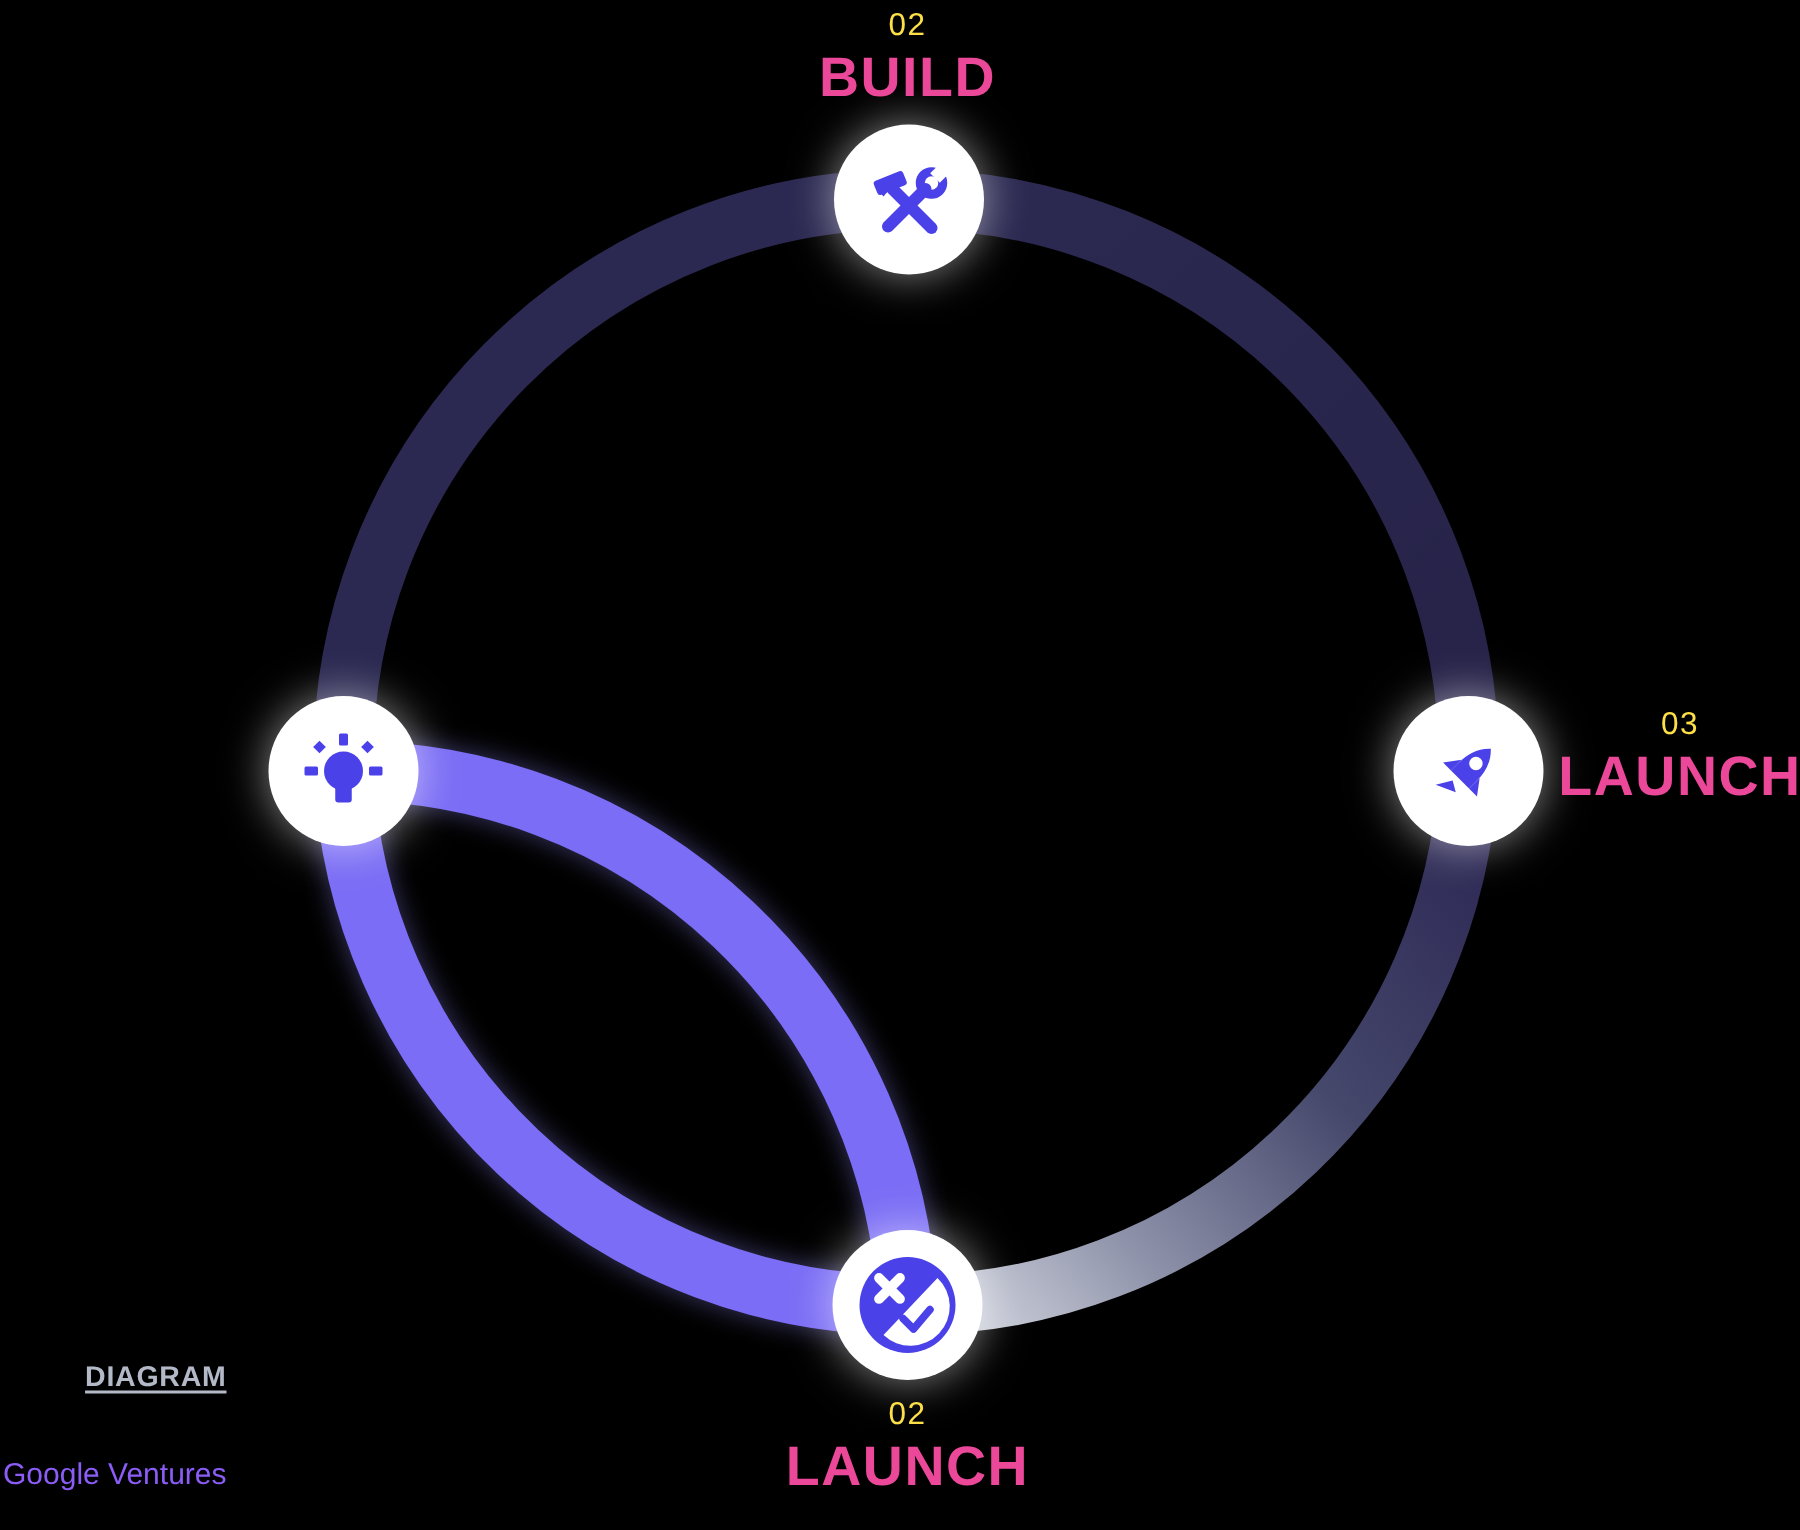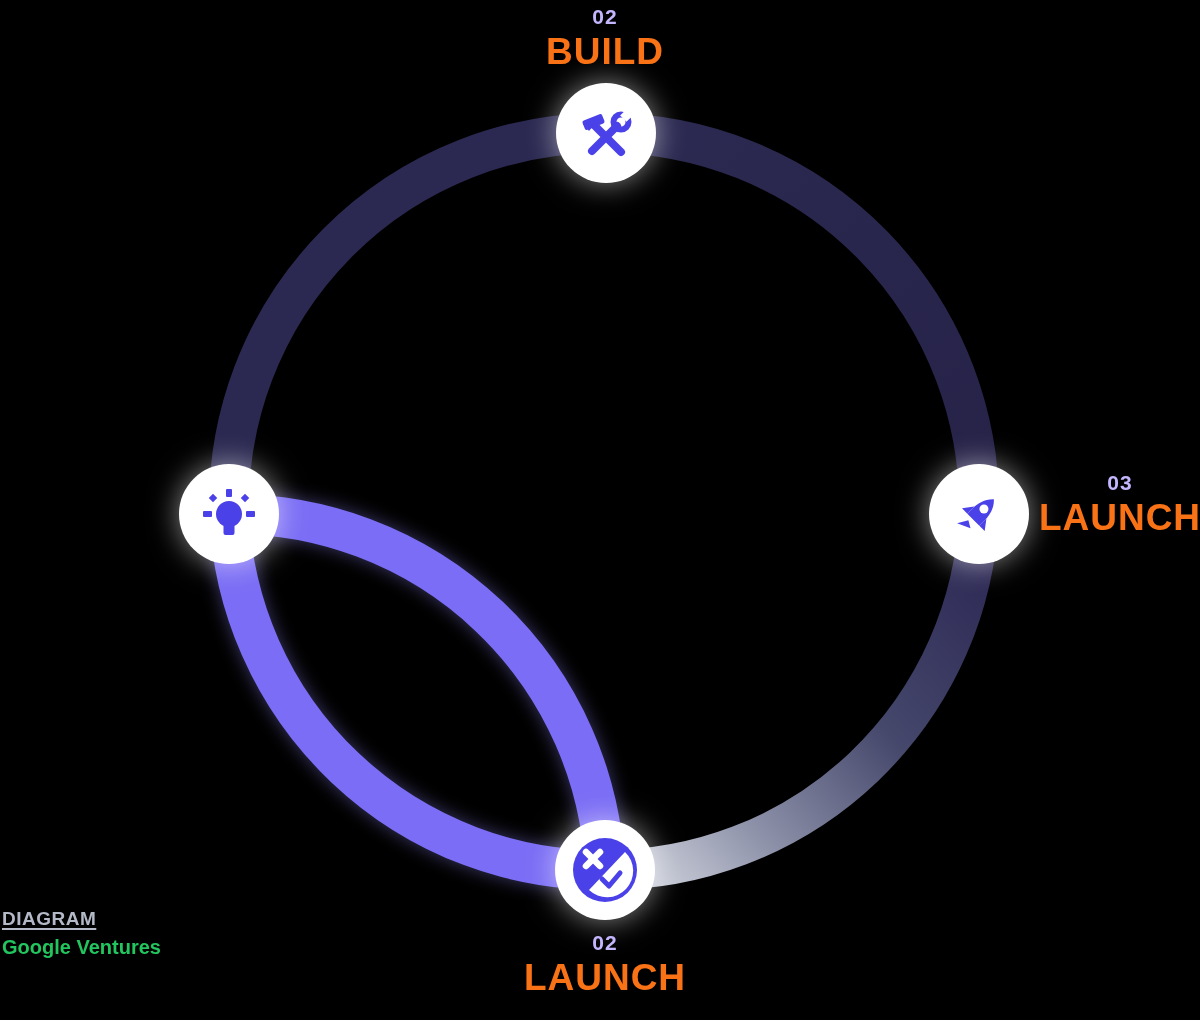--- a/index.html
+++ b/index.html
@@ -30,9 +30,9 @@
   .step-block { position: absolute; text-align: center; }
   .step-num {
     font-size: 21px;
-    font-weight: 700;
+    font-weight: 400;
     letter-spacing: 1px;
-    color: #c4b5fd;
+    color: #fde047;
     line-height: 26px;
   }
   .step-label {

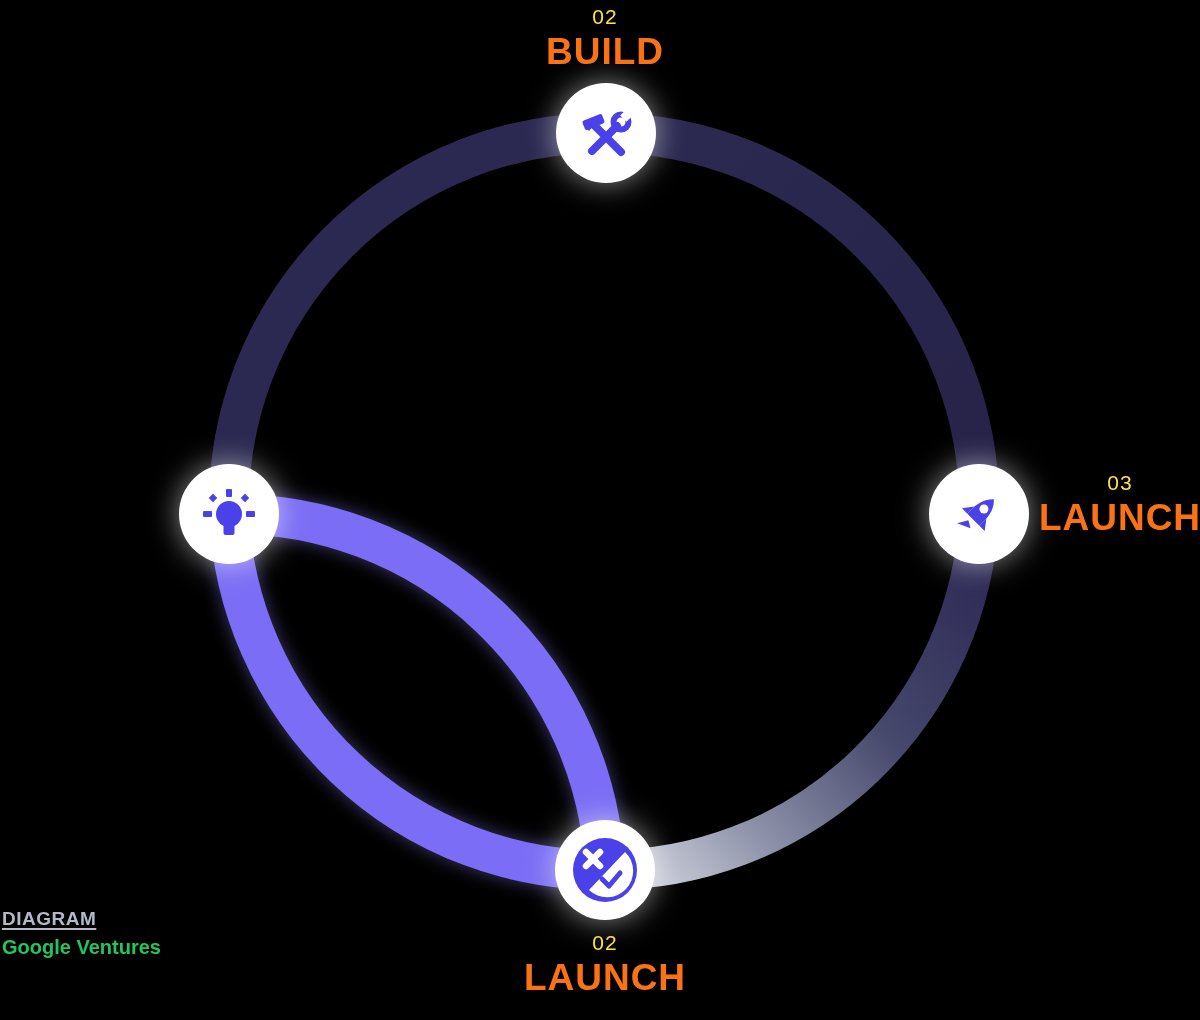--- a/index.html
+++ b/index.html
@@ -39,7 +39,7 @@
     font-size: 37px;
     font-weight: 700;
     letter-spacing: 1px;
-    color: #f97316;
+    color: #ec4899;
     line-height: 44px;
   }
   .block-build  { left: 455px; top: 4px;   width: 300px; }

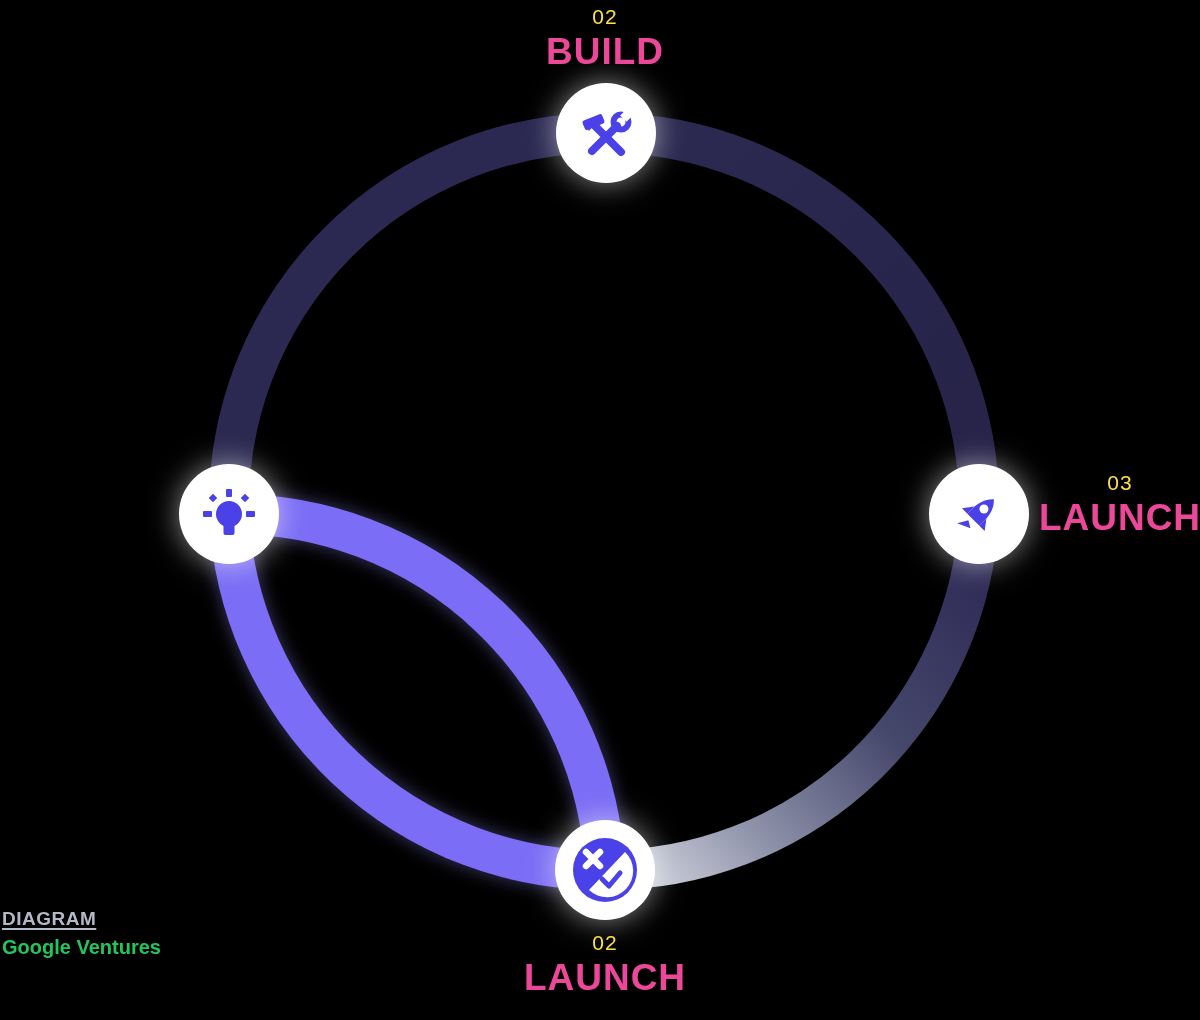--- a/index.html
+++ b/index.html
@@ -57,6 +57,7 @@
     text-decoration-thickness: 2px;
     text-underline-offset: 3px;
     line-height: 26px;
+    text-align: right;
   }
   .caption-line {
     font-size: 20px;

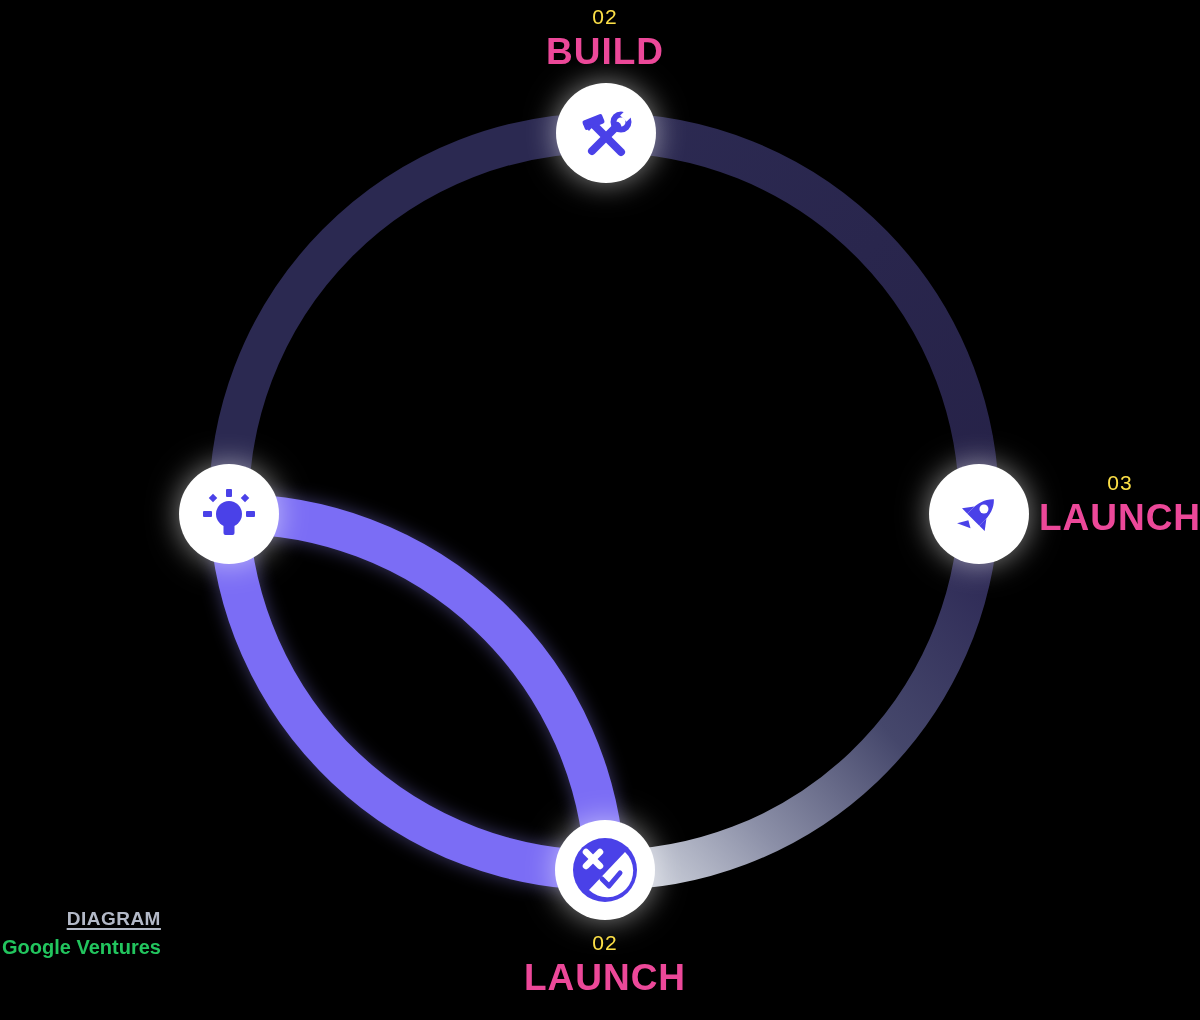--- a/index.html
+++ b/index.html
@@ -61,9 +61,10 @@
   }
   .caption-line {
     font-size: 20px;
-    font-weight: 700;
-    color: #22c55e;
+    font-weight: 400;
+    color: #8b5cf6;
     line-height: 30px;
+    margin-top: 36px;
   }
 </style>
 </head>

